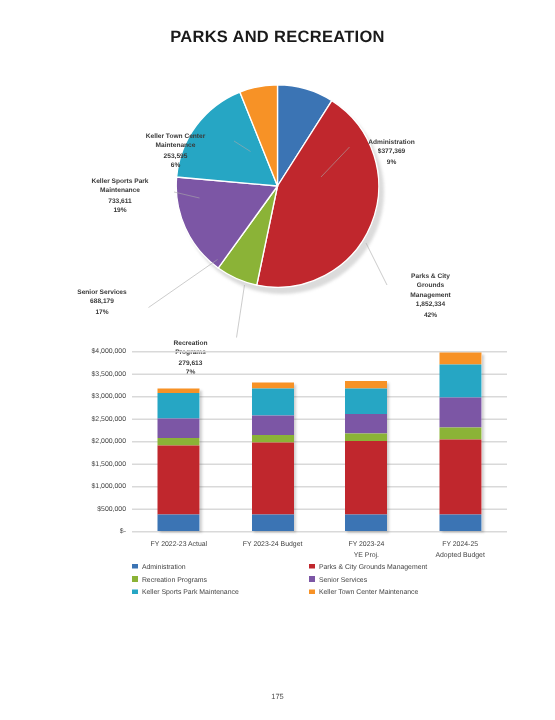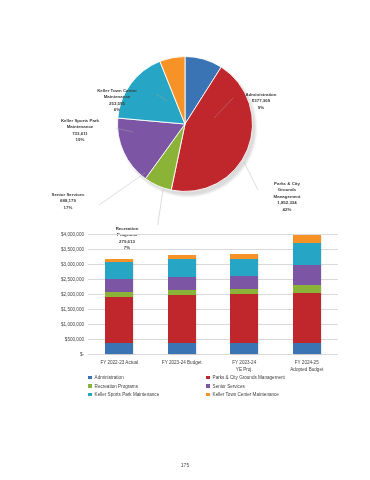--- a/index.html
+++ b/index.html
@@ -175,6 +175,7 @@
 
 <div class="page">
 
+  <div class="page-title">PARKS AND RECREATION</div>
 
   <div class="pie-block">
     <div class="pie-wrap">

